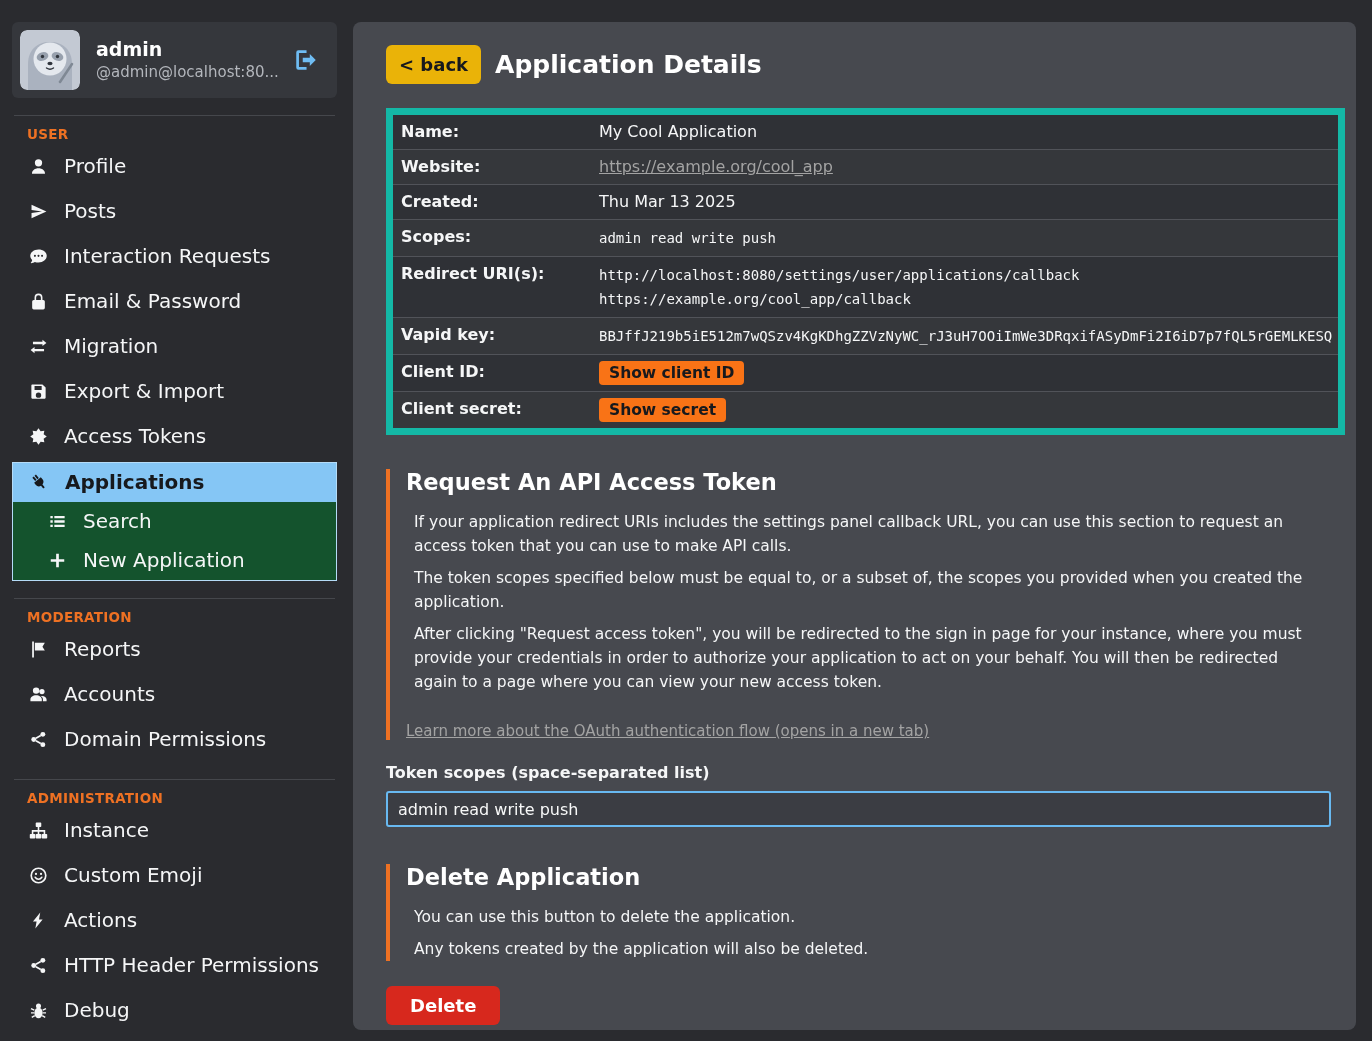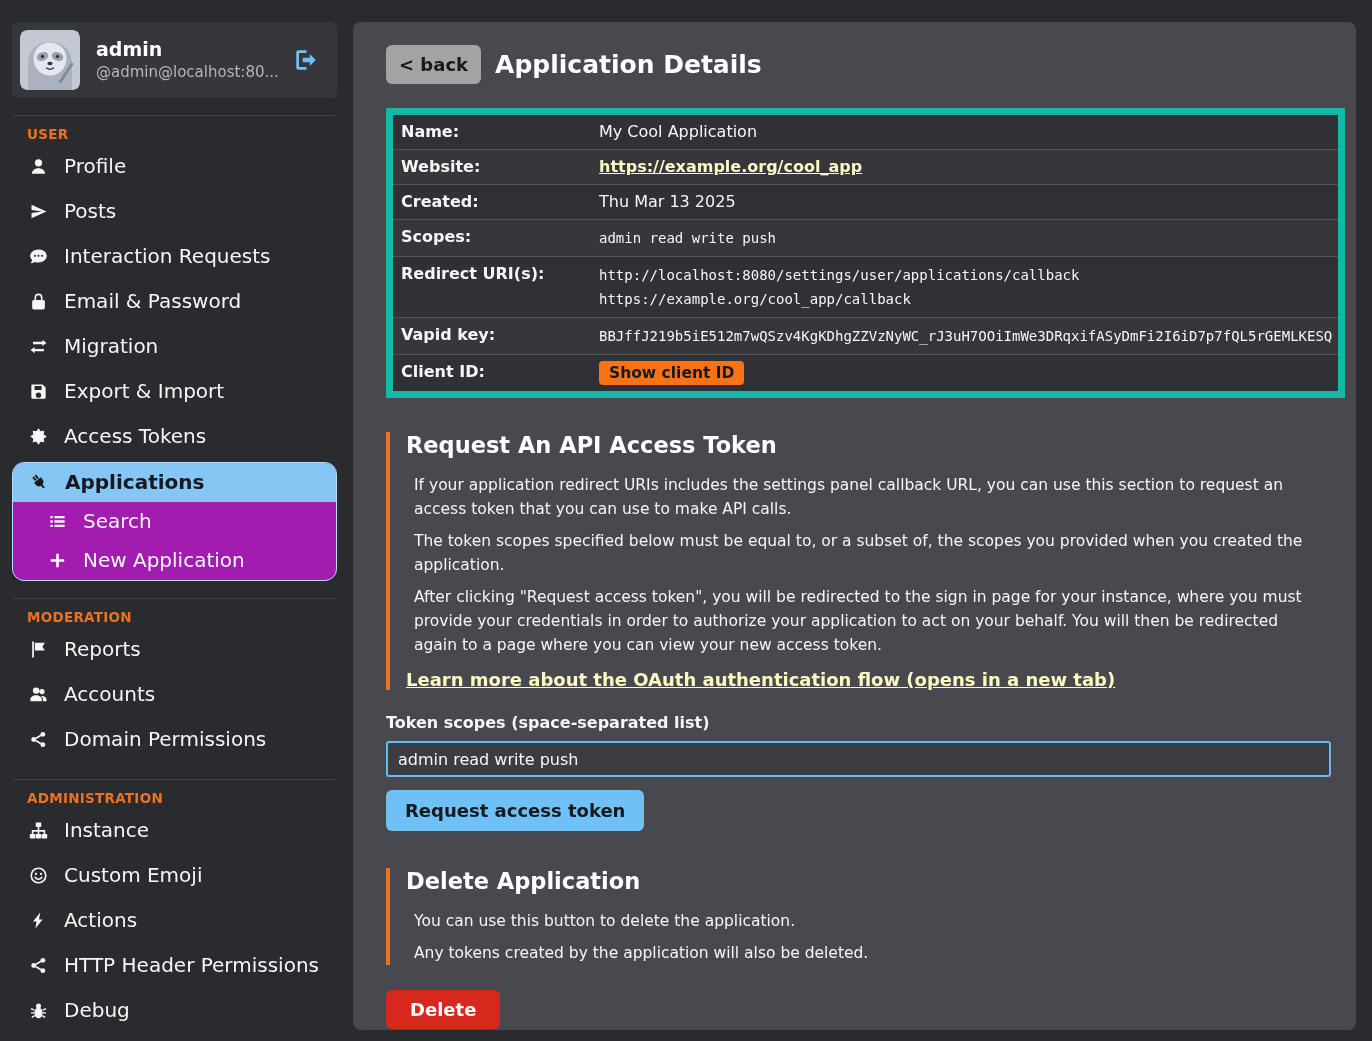--- a/index.html
+++ b/index.html
@@ -29,7 +29,7 @@
   .main{flex:1;margin:22px 16px 11px 0;background:#47494f;border-radius:8px;
     padding:23px 31px 40px 33px;box-sizing:border-box;overflow:hidden;}
   .page-header{display:flex;align-items:center;gap:14px;margin-bottom:24px;}
-  .back-btn{background:#a3a3a3;color:#17191d;font-weight:bold;font-size:18px;padding:9px 13px;
+  .back-btn{background:#eab308;color:#17191d;font-weight:bold;font-size:18px;padding:9px 13px;
     border:none;border-radius:6px;cursor:pointer;font-family:inherit;}
   .page-title{font-size:25px;font-weight:bold;color:#ffffff;margin:0;}
 

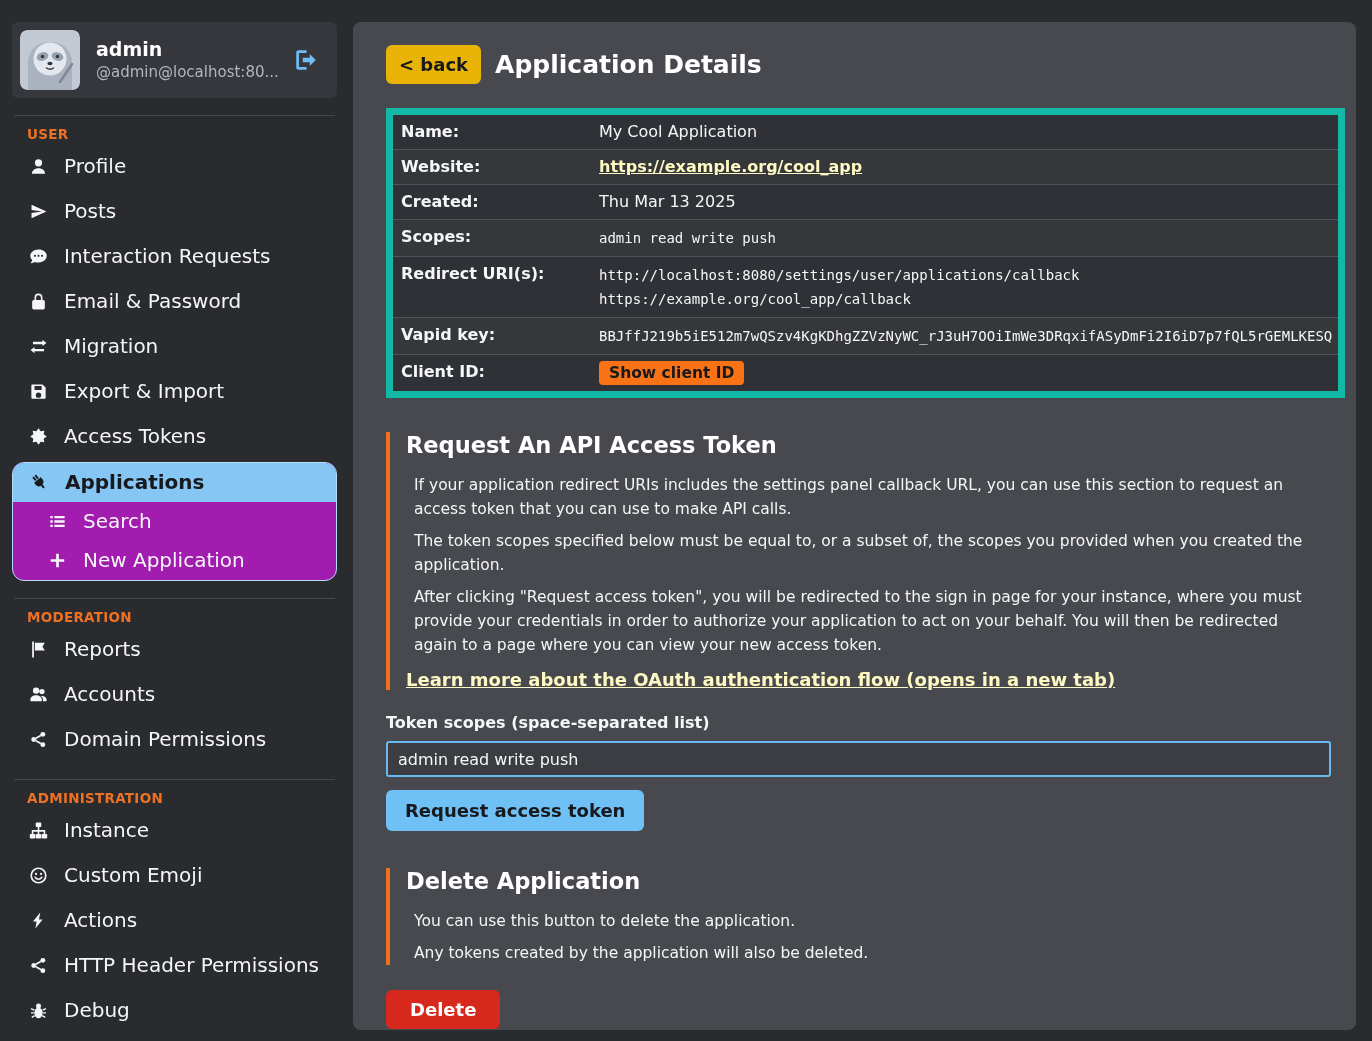--- a/index.html
+++ b/index.html
@@ -42,7 +42,7 @@
   .tvalue{padding:6px 8px;font-size:16px;line-height:22px;min-width:0;}
   .mono{font-family:"DejaVu Sans Mono","Liberation Mono",monospace;font-size:14px;line-height:24px;}
   .tvalue .mono-line{font-family:"DejaVu Sans Mono","Liberation Mono",monospace;font-size:14px;line-height:24px;}
-  a.link{color:#fef9c3;text-decoration:underline;cursor:pointer;font-weight:bold;}
+  a.link{color:#a3a3a3;text-decoration:underline;cursor:pointer;}
   .tbtn{background:#f97316;color:#17191d;font-weight:bold;font-size:15.5px;padding:3px 10px;
     border:none;border-radius:4px;cursor:pointer;font-family:inherit;}
 

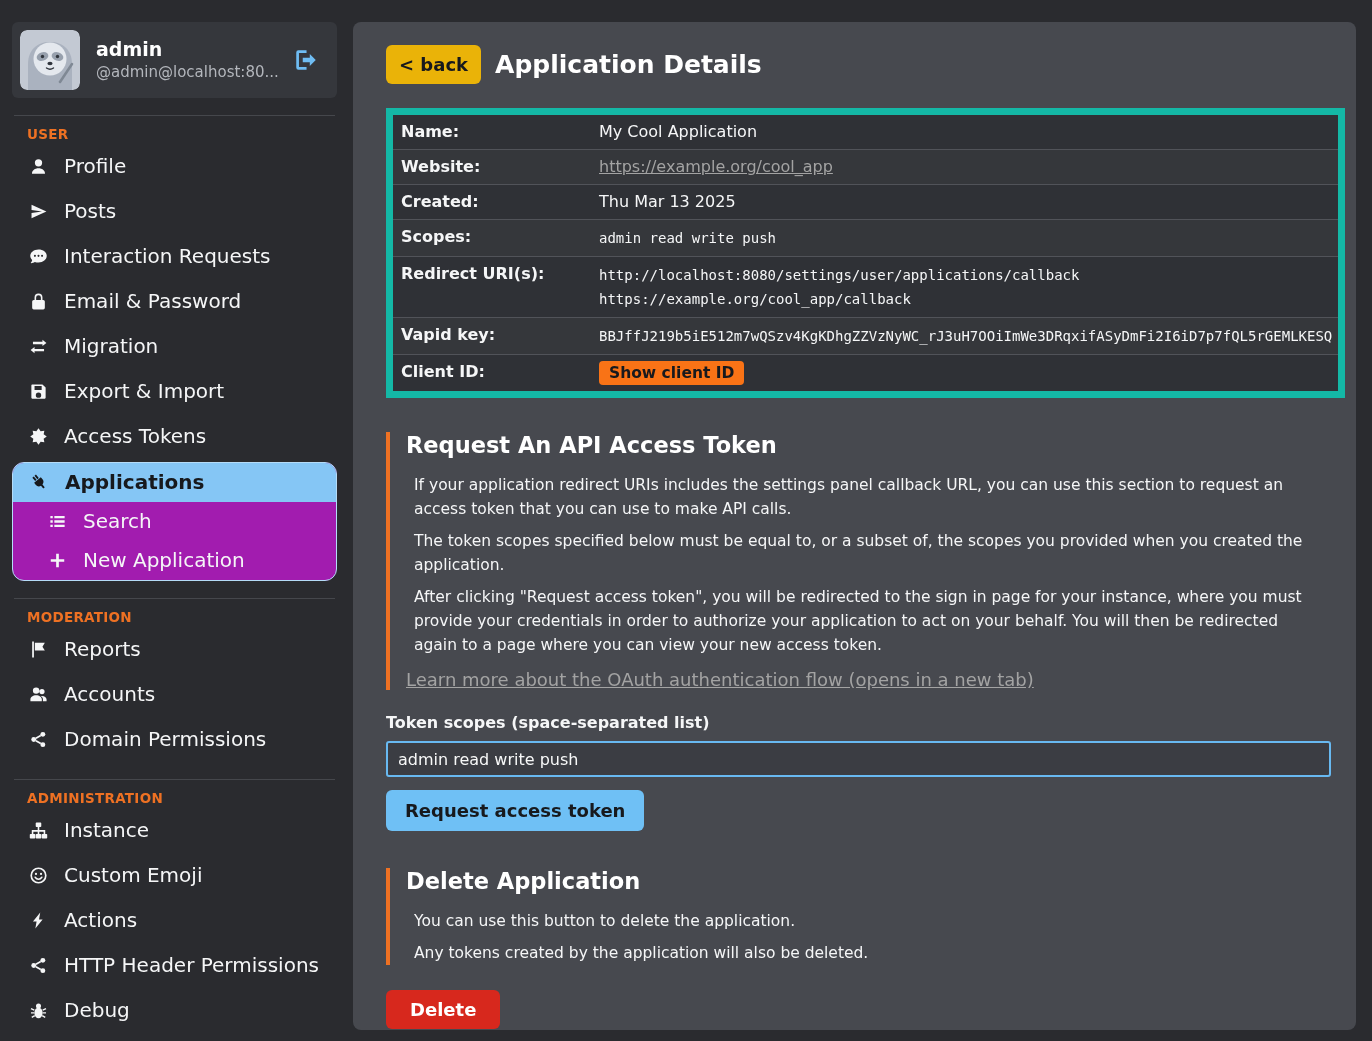--- a/index.html
+++ b/index.html
@@ -371,6 +371,12 @@
           <button class="tbtn">Show client ID</button>
         </div>
       </div>
+      <div class="trow">
+        <div class="tlabel">Client secret:</div>
+        <div class="tvalue">
+          <button class="tbtn">Show secret</button>
+        </div>
+      </div>
     </div>
 
     <div class="section">

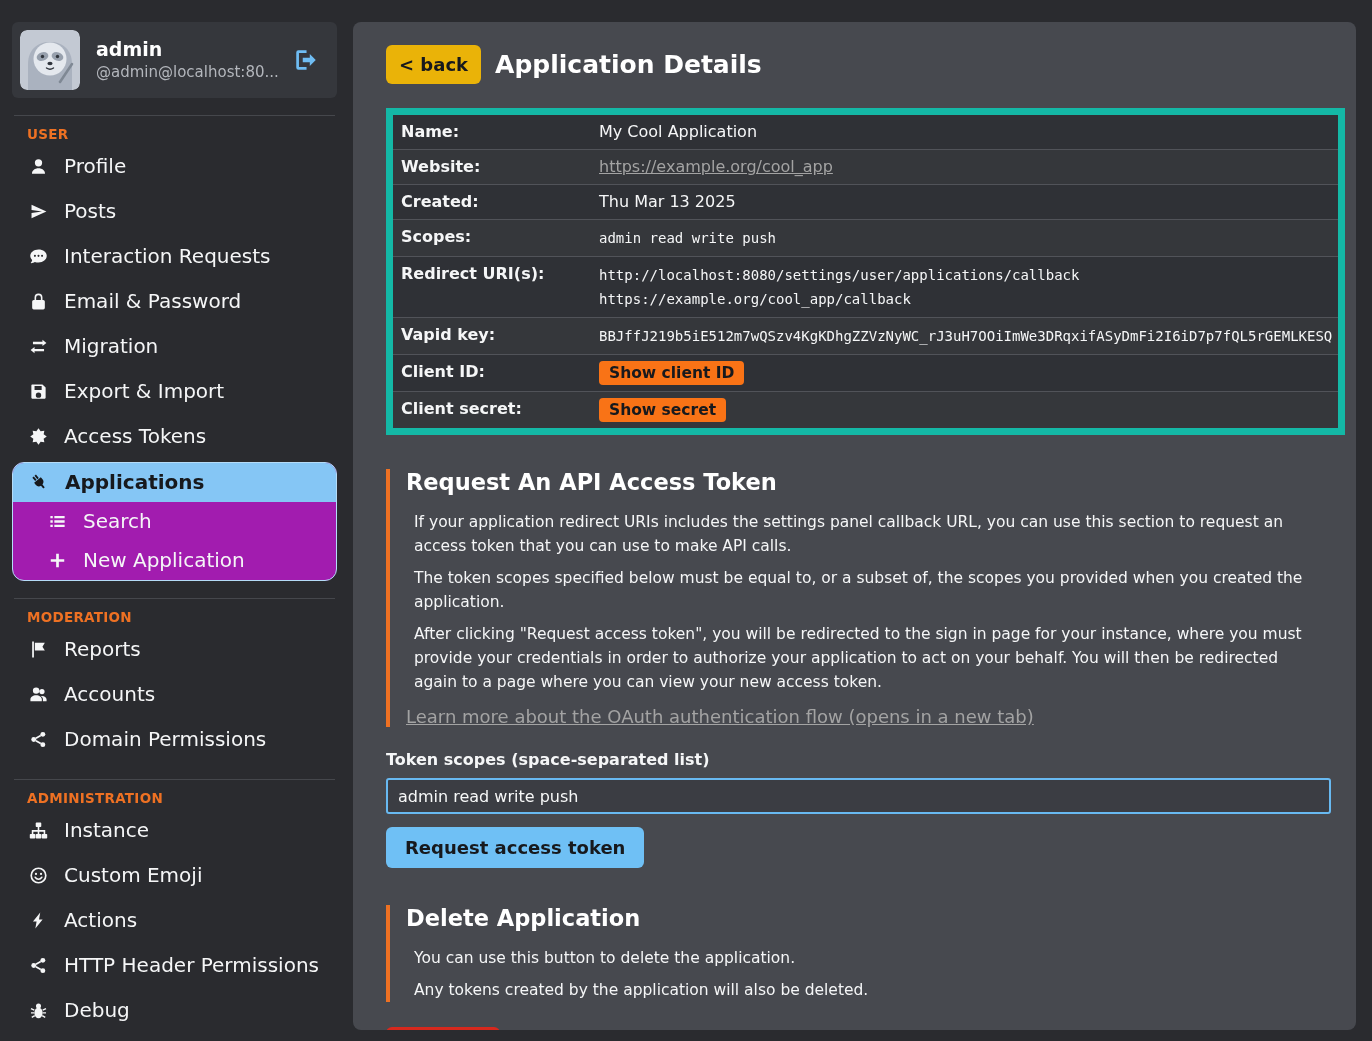--- a/index.html
+++ b/index.html
@@ -20,7 +20,7 @@
     line-height:23px;color:#f5f6f7;cursor:pointer;border-radius:8px;}
   .nav-icon{width:19px;height:19px;flex:none;display:flex;align-items:center;justify-content:center;}
   .nav-icon svg{width:19px;height:19px;fill:currentColor;}
-  .nav-group{border:1px solid #b5dcf8;border-radius:12px;margin:3px 0 4px 0;overflow:hidden;background:#a21caf;}
+  .nav-group{border:1px solid #b5dcf8;border-radius:0;margin:3px 0 4px 0;overflow:hidden;background:#14532d;}
   .nav-group .nav-item{border-radius:0;padding-top:8px;padding-bottom:8px;}
   .nav-item.selected{background:#85c6f5;color:#17191d;font-weight:bold;}
   .submenu .nav-item{padding-left:35px;}

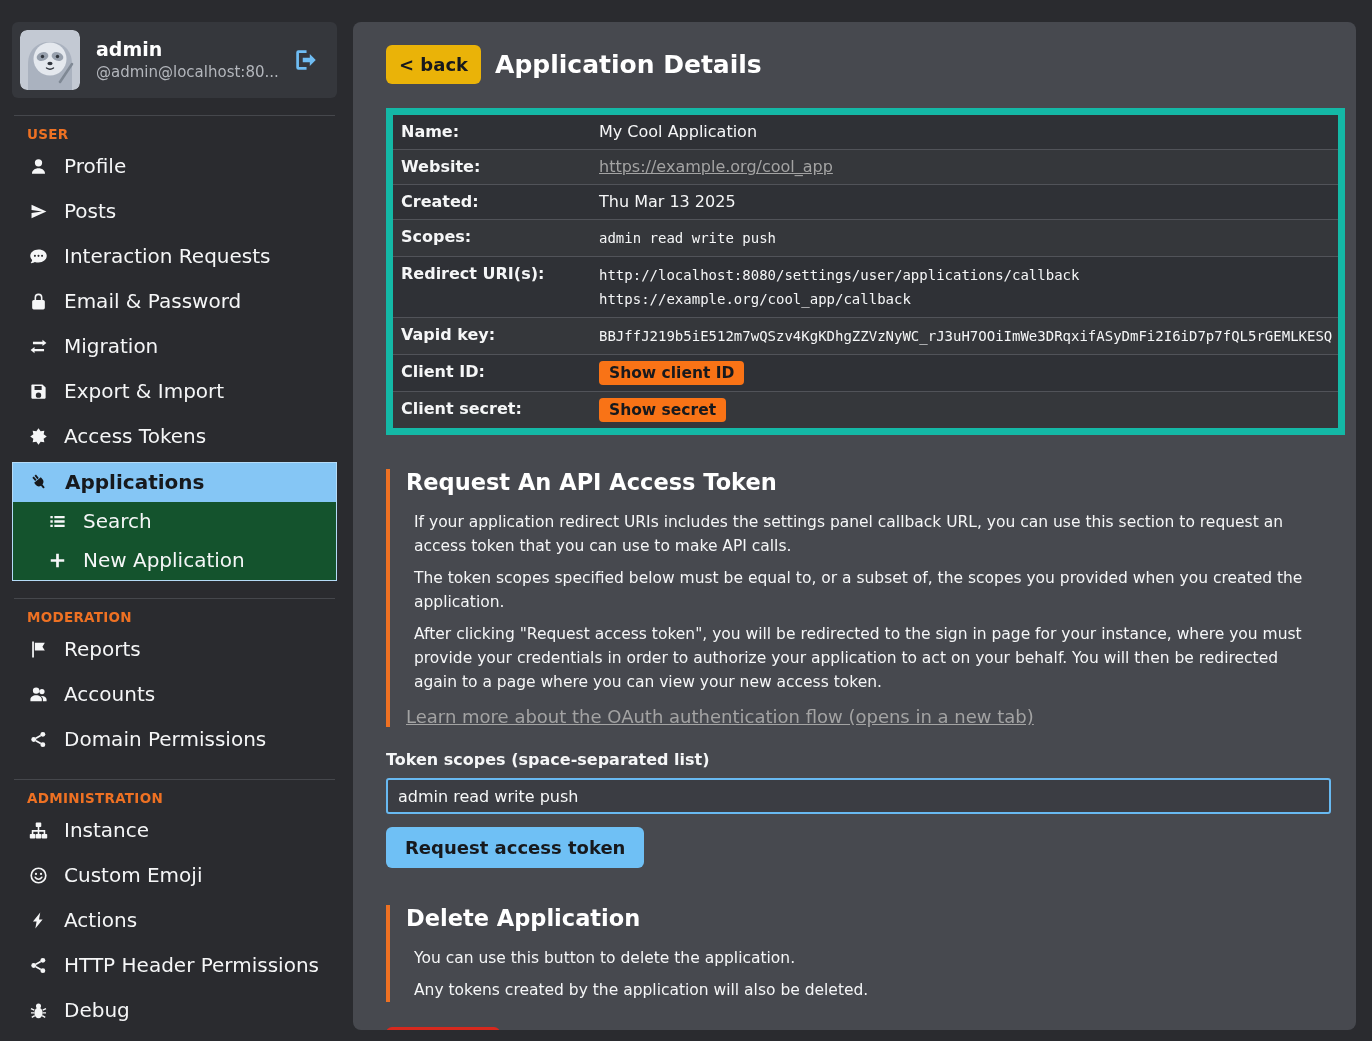--- a/index.html
+++ b/index.html
@@ -50,7 +50,7 @@
   .section-bordered{border-left:4px solid #ee7123;padding-left:16px;}
   .section-title{font-size:22.5px;font-weight:bold;color:#ffffff;margin:0 0 15px 0;}
   .desc p{margin:8px;font-size:15.5px;line-height:24px;}
-  .learn-link{display:inline-block;margin-top:4px;font-size:18px;}
+  .learn-link{display:inline-block;margin-top:20px;font-size:15px;}
   .field-label{display:block;font-weight:bold;font-size:16px;margin:23px 0 9px 0;}
   .scopes-input{width:945px;box-sizing:border-box;height:36px;background:#3b3d43;border:2px solid #68b9f1;
     border-radius:3px;color:#f7f8f8;font-size:16px;padding:0 10px;font-family:inherit;}

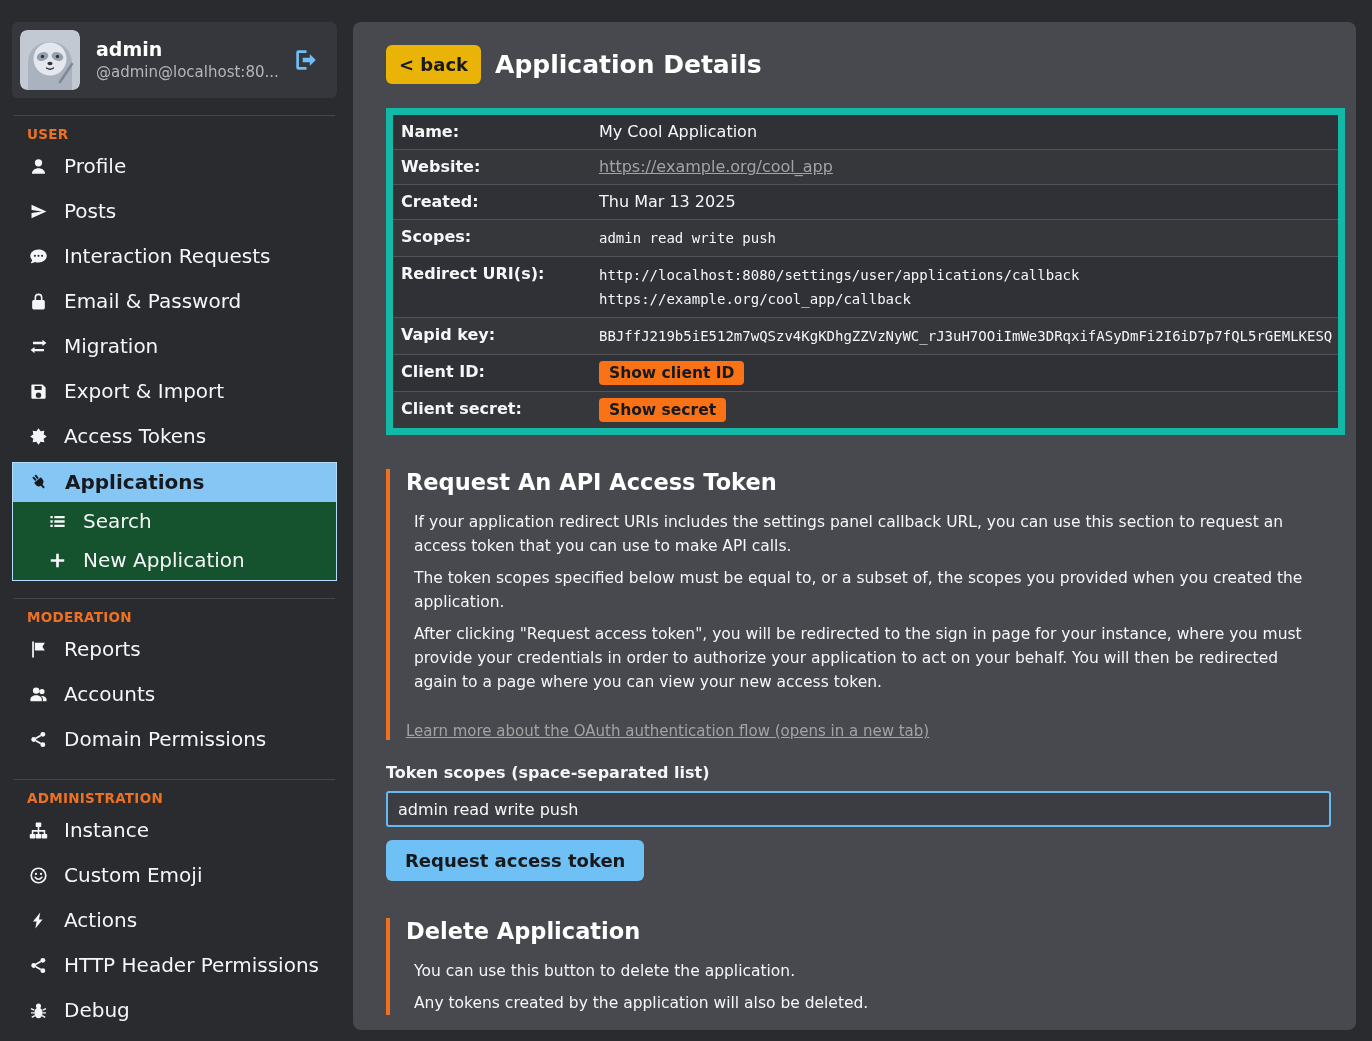--- a/index.html
+++ b/index.html
@@ -392,9 +392,6 @@
 
       <label class="field-label">Token scopes (space-separated list)</label>
       <input class="scopes-input" type="text" value="admin read write push" style="">
-      <div>
-        <button class="primary-btn">Request access token</button>
-      </div>
     </div>
 
     <div class="delete-section">

